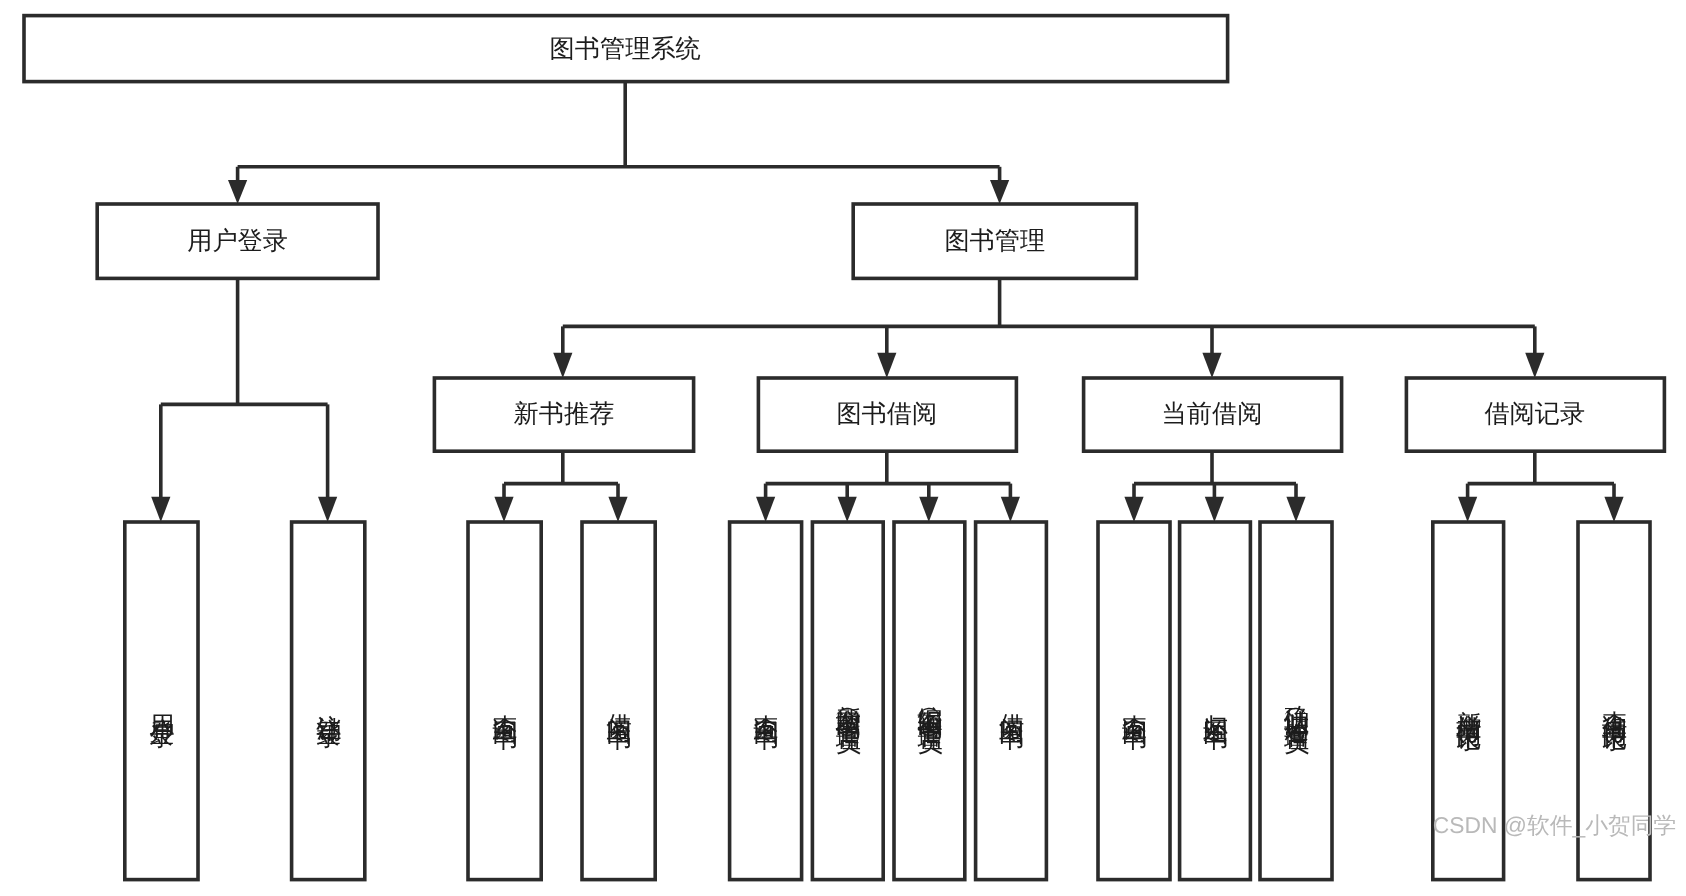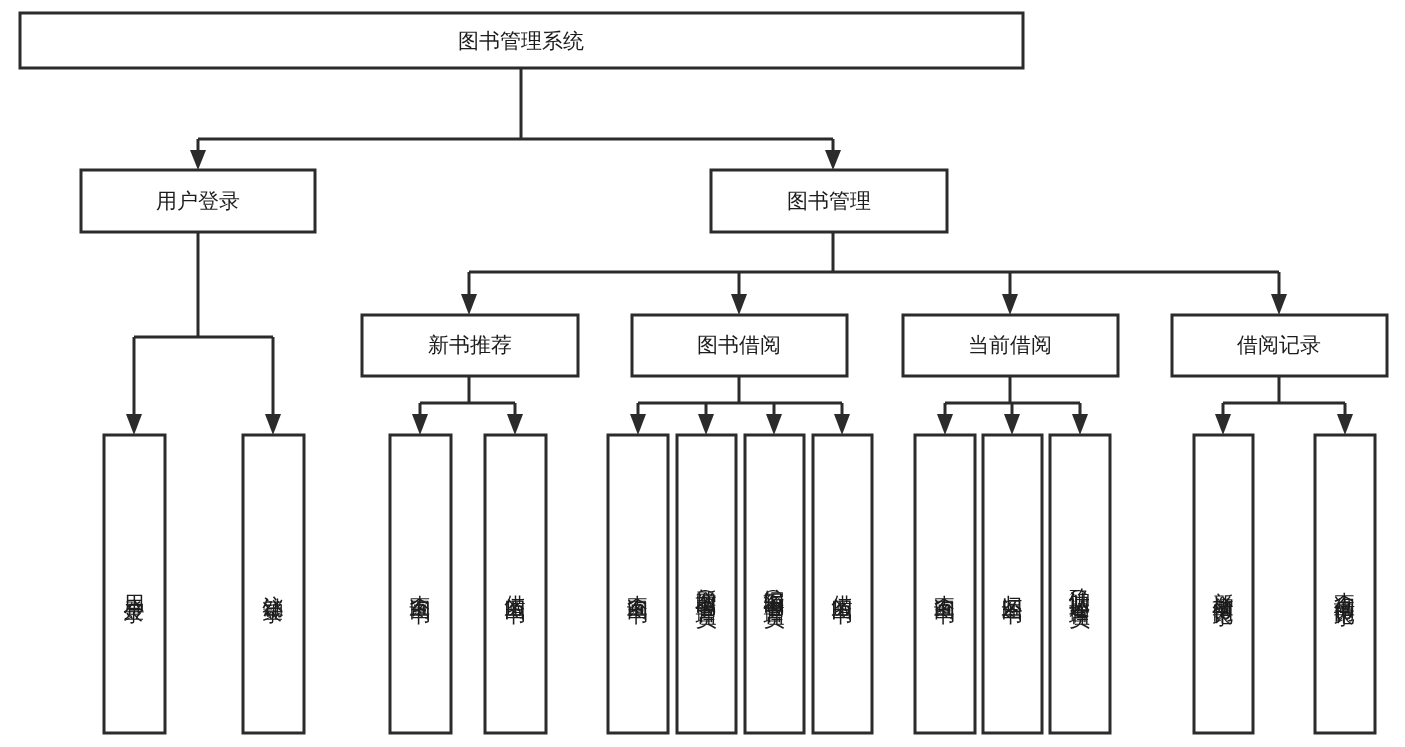--- a/index.html
+++ b/index.html
@@ -249,6 +249,7 @@
     <span class="vert-text">查询借阅记录</span>
   </div>
 
+  <div class="watermark">CSDN @软件_小贺同学</div>
 </div>
 
 </body></html>

